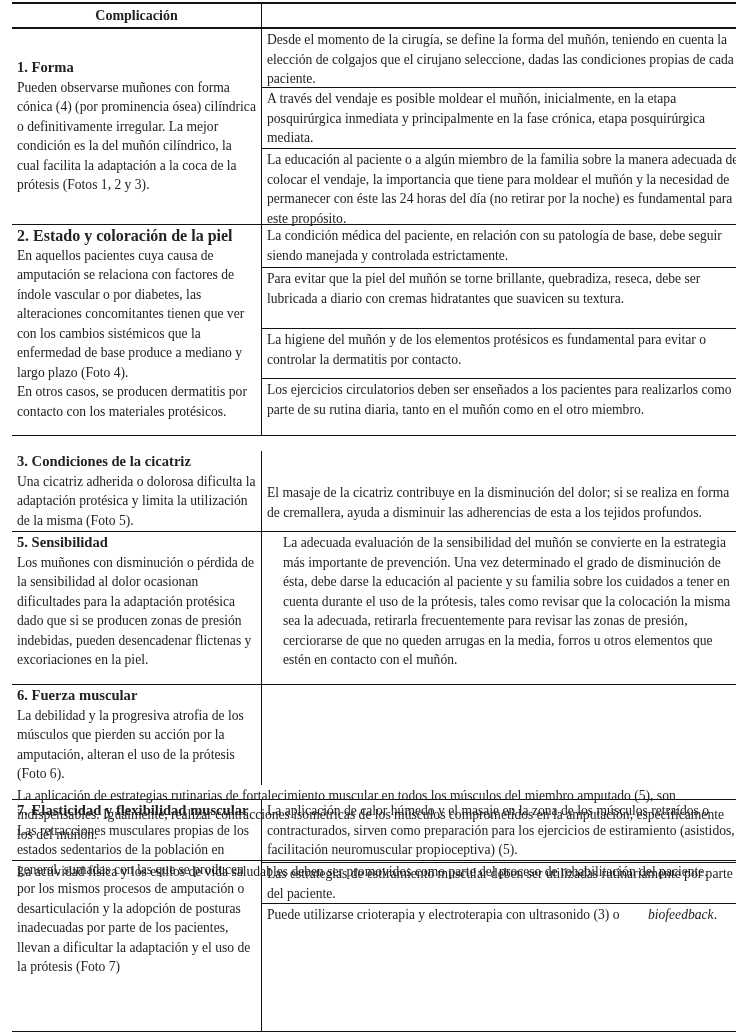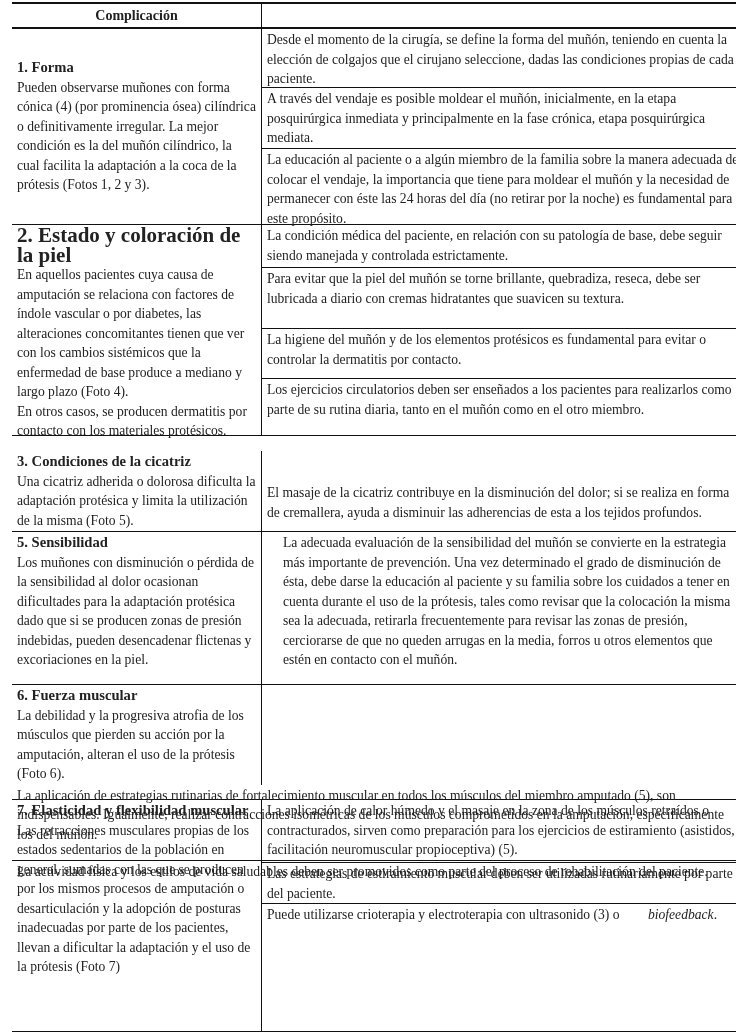--- a/index.html
+++ b/index.html
@@ -40,7 +40,7 @@
 
   <div class="row" style="height:211px;">
     <div class="left top">
-      <div class="title" style="font-size:21px;">2. Estado y coloración de la piel</div>
+      <div class="title" style="font-size:16px;">2. Estado y coloración de la piel</div>
       <div>En aquellos pacientes cuya causa de amputación se relaciona con factores de índole vascular o por diabetes, las alteraciones concomitantes tienen que ver con los cambios sistémicos que la enfermedad de base produce a mediano y largo plazo (Foto 4).</div>
       <div>En otros casos, se producen dermatitis por contacto con los materiales protésicos.</div>
     </div>

